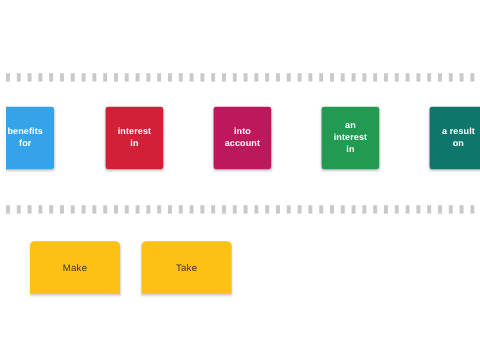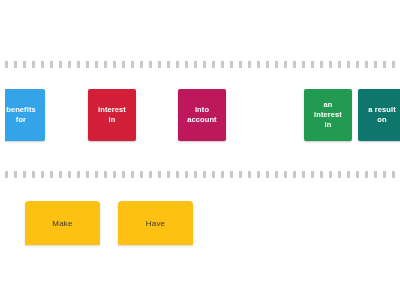--- a/index.html
+++ b/index.html
@@ -112,7 +112,7 @@
 in</div>
       <div class="phrase-tile" style="left: 173px; background: #be185d;">into
 account</div>
-      <div class="phrase-tile" style="left: 263px; background: rgb(35, 154, 82); margin-left: 36px;">an
+      <div class="phrase-tile" style="left: 263px; background: rgb(35, 154, 82);">an
 interest
 in</div>
       <div class="phrase-tile" style="left: 353px; background: #0f766e;">a result

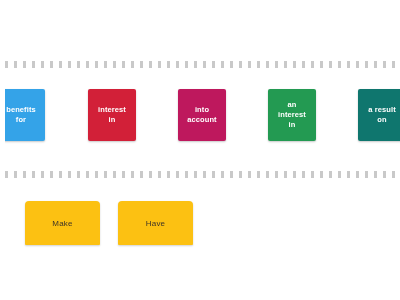--- a/index.html
+++ b/index.html
@@ -123,7 +123,7 @@
 
   <div class="verb-track" id="verb-track">
       <div class="verb-tile" style="left: 20px; background: rgb(252, 193, 18); color: rgb(61, 52, 39);">Make</div>
-      <div class="verb-tile" style="left: 113px; background: rgb(252, 193, 18); color: rgb(61, 52, 39);">Have</div>
+      <div class="verb-tile" style="left: 113px; background: rgb(252, 193, 18); color: rgb(61, 52, 39);">Take</div>
     </div>
 
 </div>

